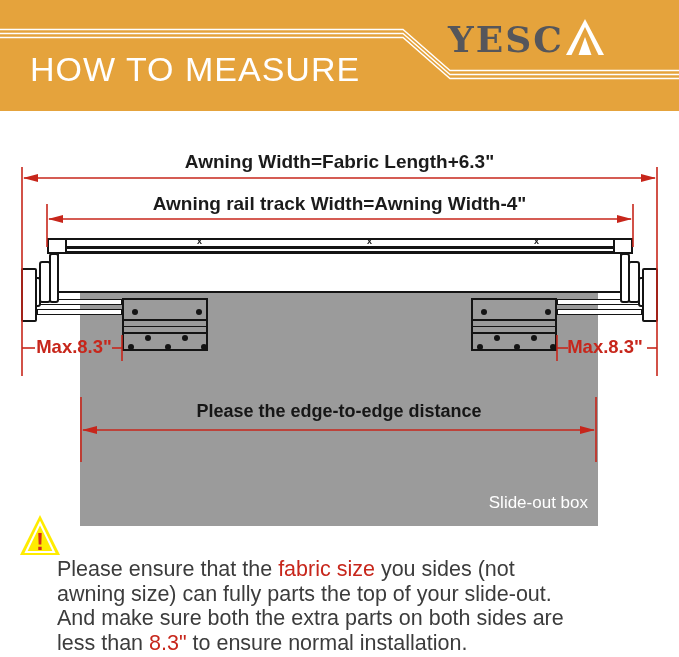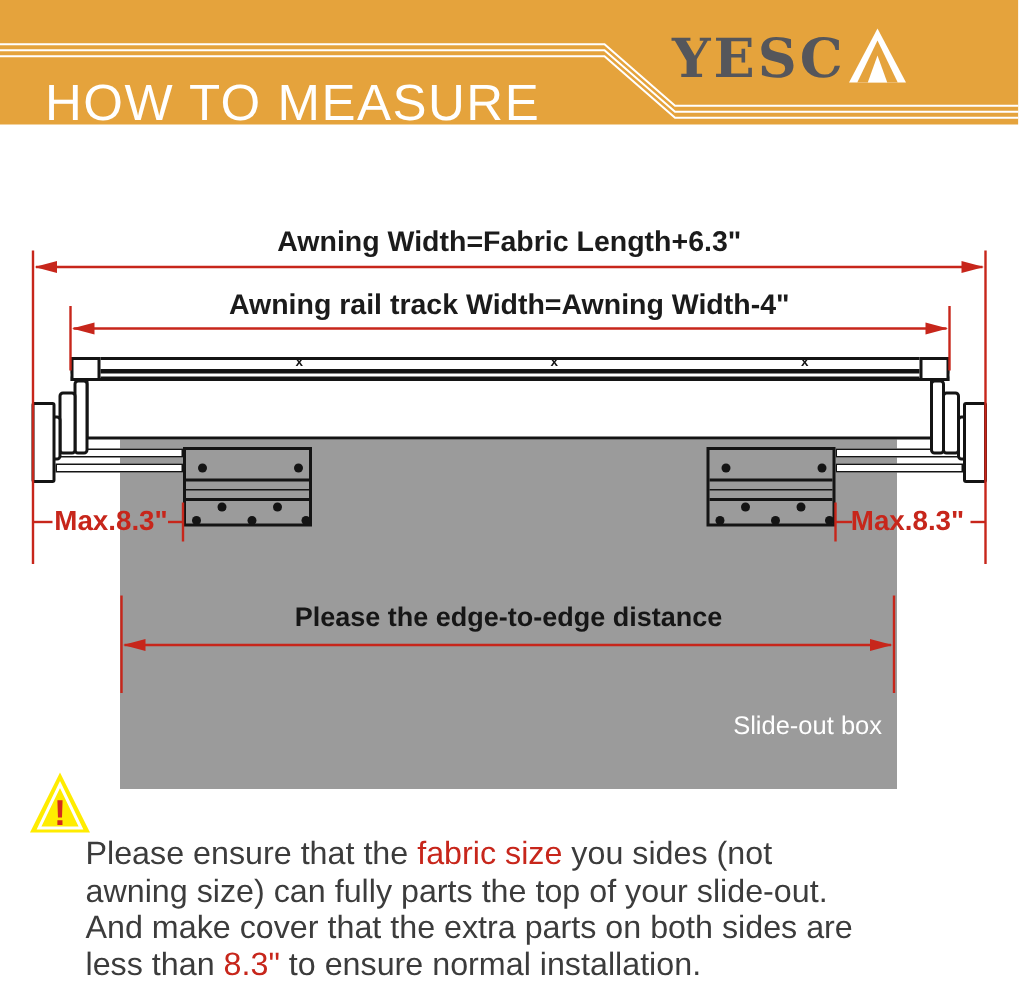--- a/index.html
+++ b/index.html
@@ -7,7 +7,7 @@
         font-family:"Liberation Sans",sans-serif;}
 
   
-  .banner{position:absolute;left:0;top:0;width:679px;height:83px;background:#E5A33C;}
+  .banner{position:absolute;left:0;top:0;width:679px;height:111px;background:#E5A33C;}
   .stripes{position:absolute;left:0;top:0;width:679px;height:111px;}
   .page-title{position:absolute;left:30px;top:50px;margin:0;color:#fff;
               font-size:34px;font-weight:400;letter-spacing:1px;}

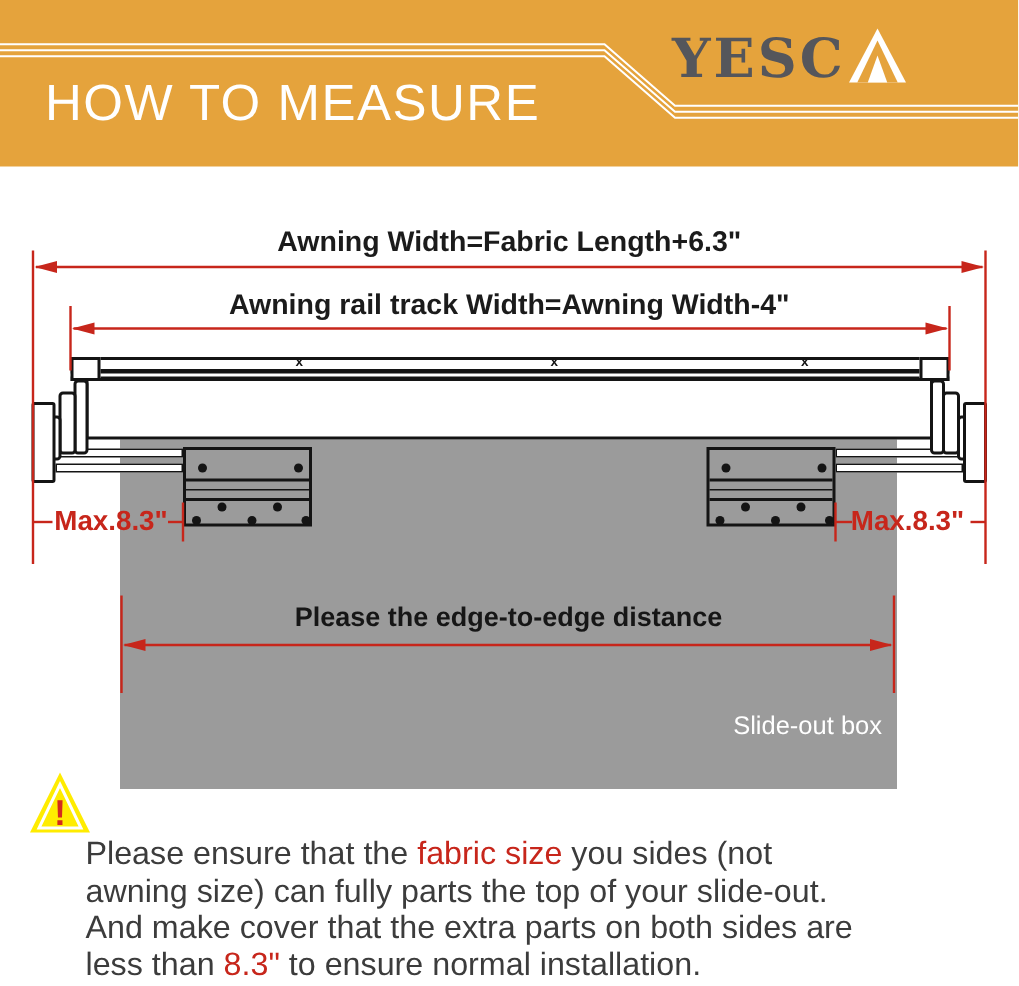--- a/index.html
+++ b/index.html
@@ -44,7 +44,7 @@
 
   .measure-label{position:absolute;left:80px;top:401px;width:518px;text-align:center;
                  font-weight:bold;font-size:18px;color:#161616;}
-  .slideout-label{position:absolute;left:398px;top:474px;width:190px;text-align:right;
+  .slideout-label{position:absolute;left:398px;top:493px;width:190px;text-align:right;
                   color:#fff;font-size:17px;}
 
   .overlay{position:absolute;left:0;top:0;width:679px;height:657px;pointer-events:none;}

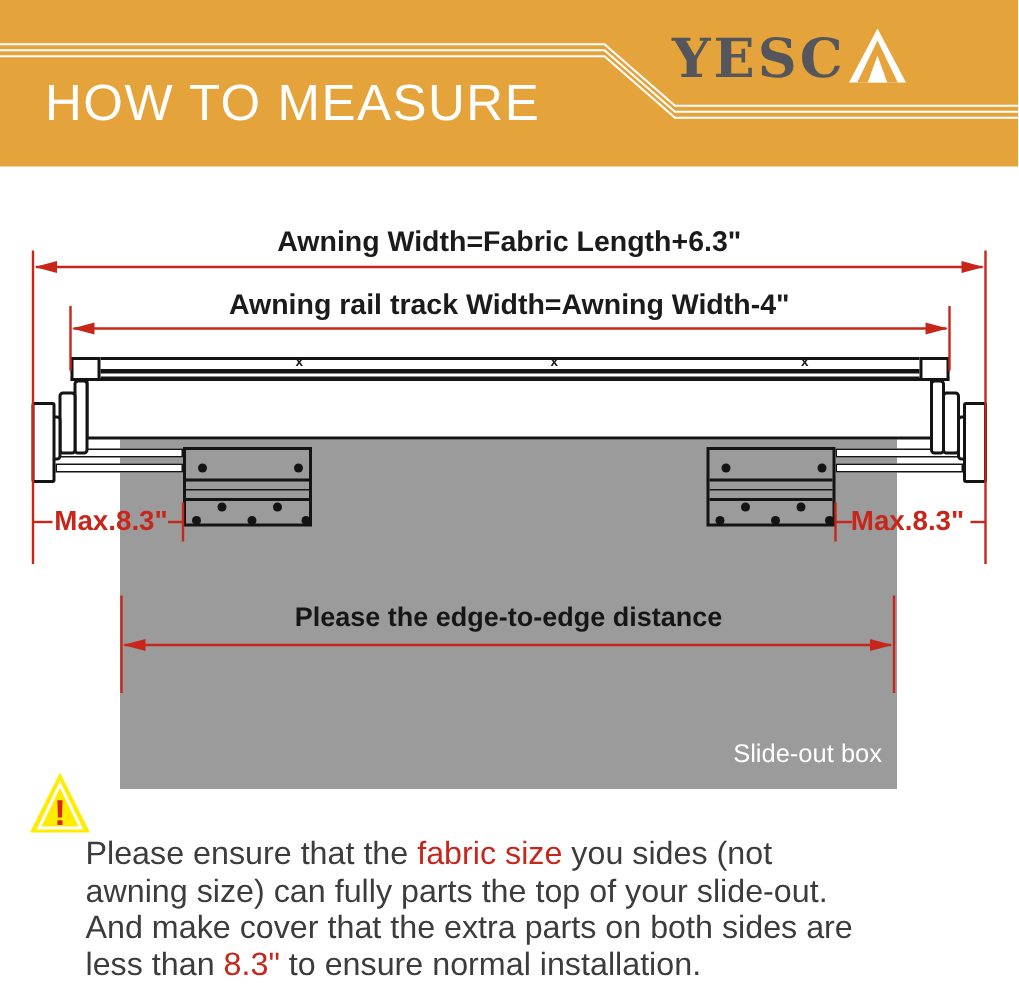--- a/index.html
+++ b/index.html
@@ -176,7 +176,7 @@
   <div class="note">
       <div class="note-line"><span>Please ensure that the </span><span class="red">fabric size</span><span> you sides (not</span></div>
       <div class="note-line"><span>awning size) can fully parts the top of your slide-out.</span></div>
-      <div class="note-line"><span>And make cover that the extra parts on both sides are</span></div>
+      <div class="note-line"><span>And make sure both the extra parts on both sides are</span></div>
       <div class="note-line"><span>less than </span><span class="red">8.3"</span><span> to ensure normal installation.</span></div>
     </div>
 

